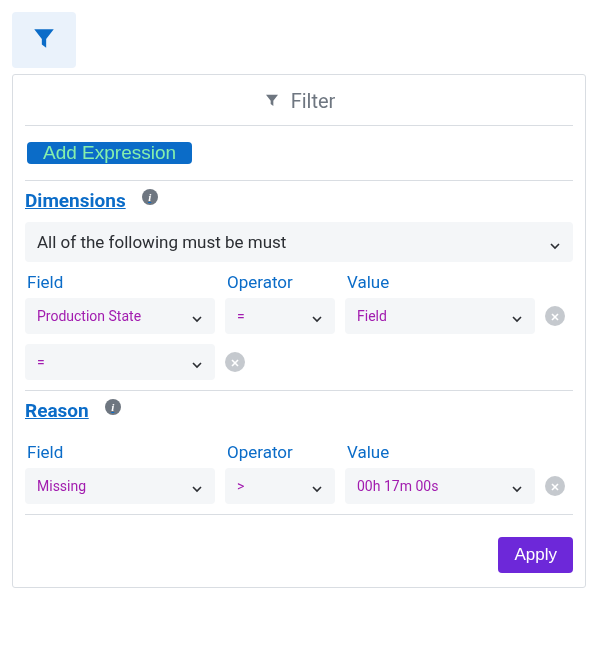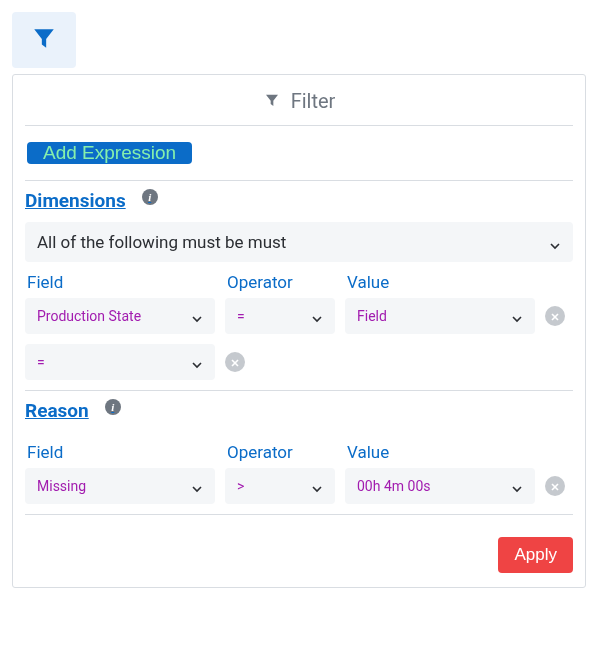--- a/index.html
+++ b/index.html
@@ -266,7 +266,7 @@
               </svg></span>
         </div>
         <div class="select-cell">
-          <span>00h 4m 00s</span>
+          <span>00h 17m 00s</span>
           <span class="chev"><svg viewBox="0 0 12 12">
                 <polyline points="2,4 6,8 10,4"></polyline>
               </svg></span>

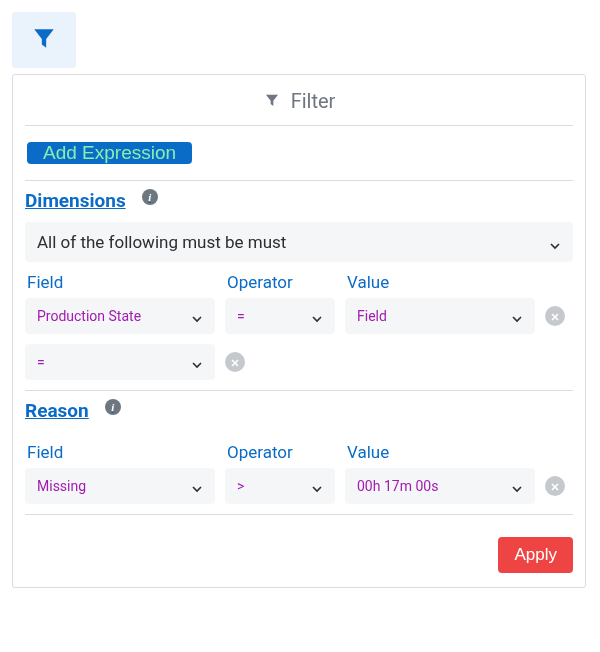--- a/index.html
+++ b/index.html
@@ -129,7 +129,7 @@
     padding-top: 14px;
   }
   .apply-btn {
-    background: #ef4444;
+    background: #6d28d9;
     color: #fff;
     border: none;
     border-radius: 4px;

